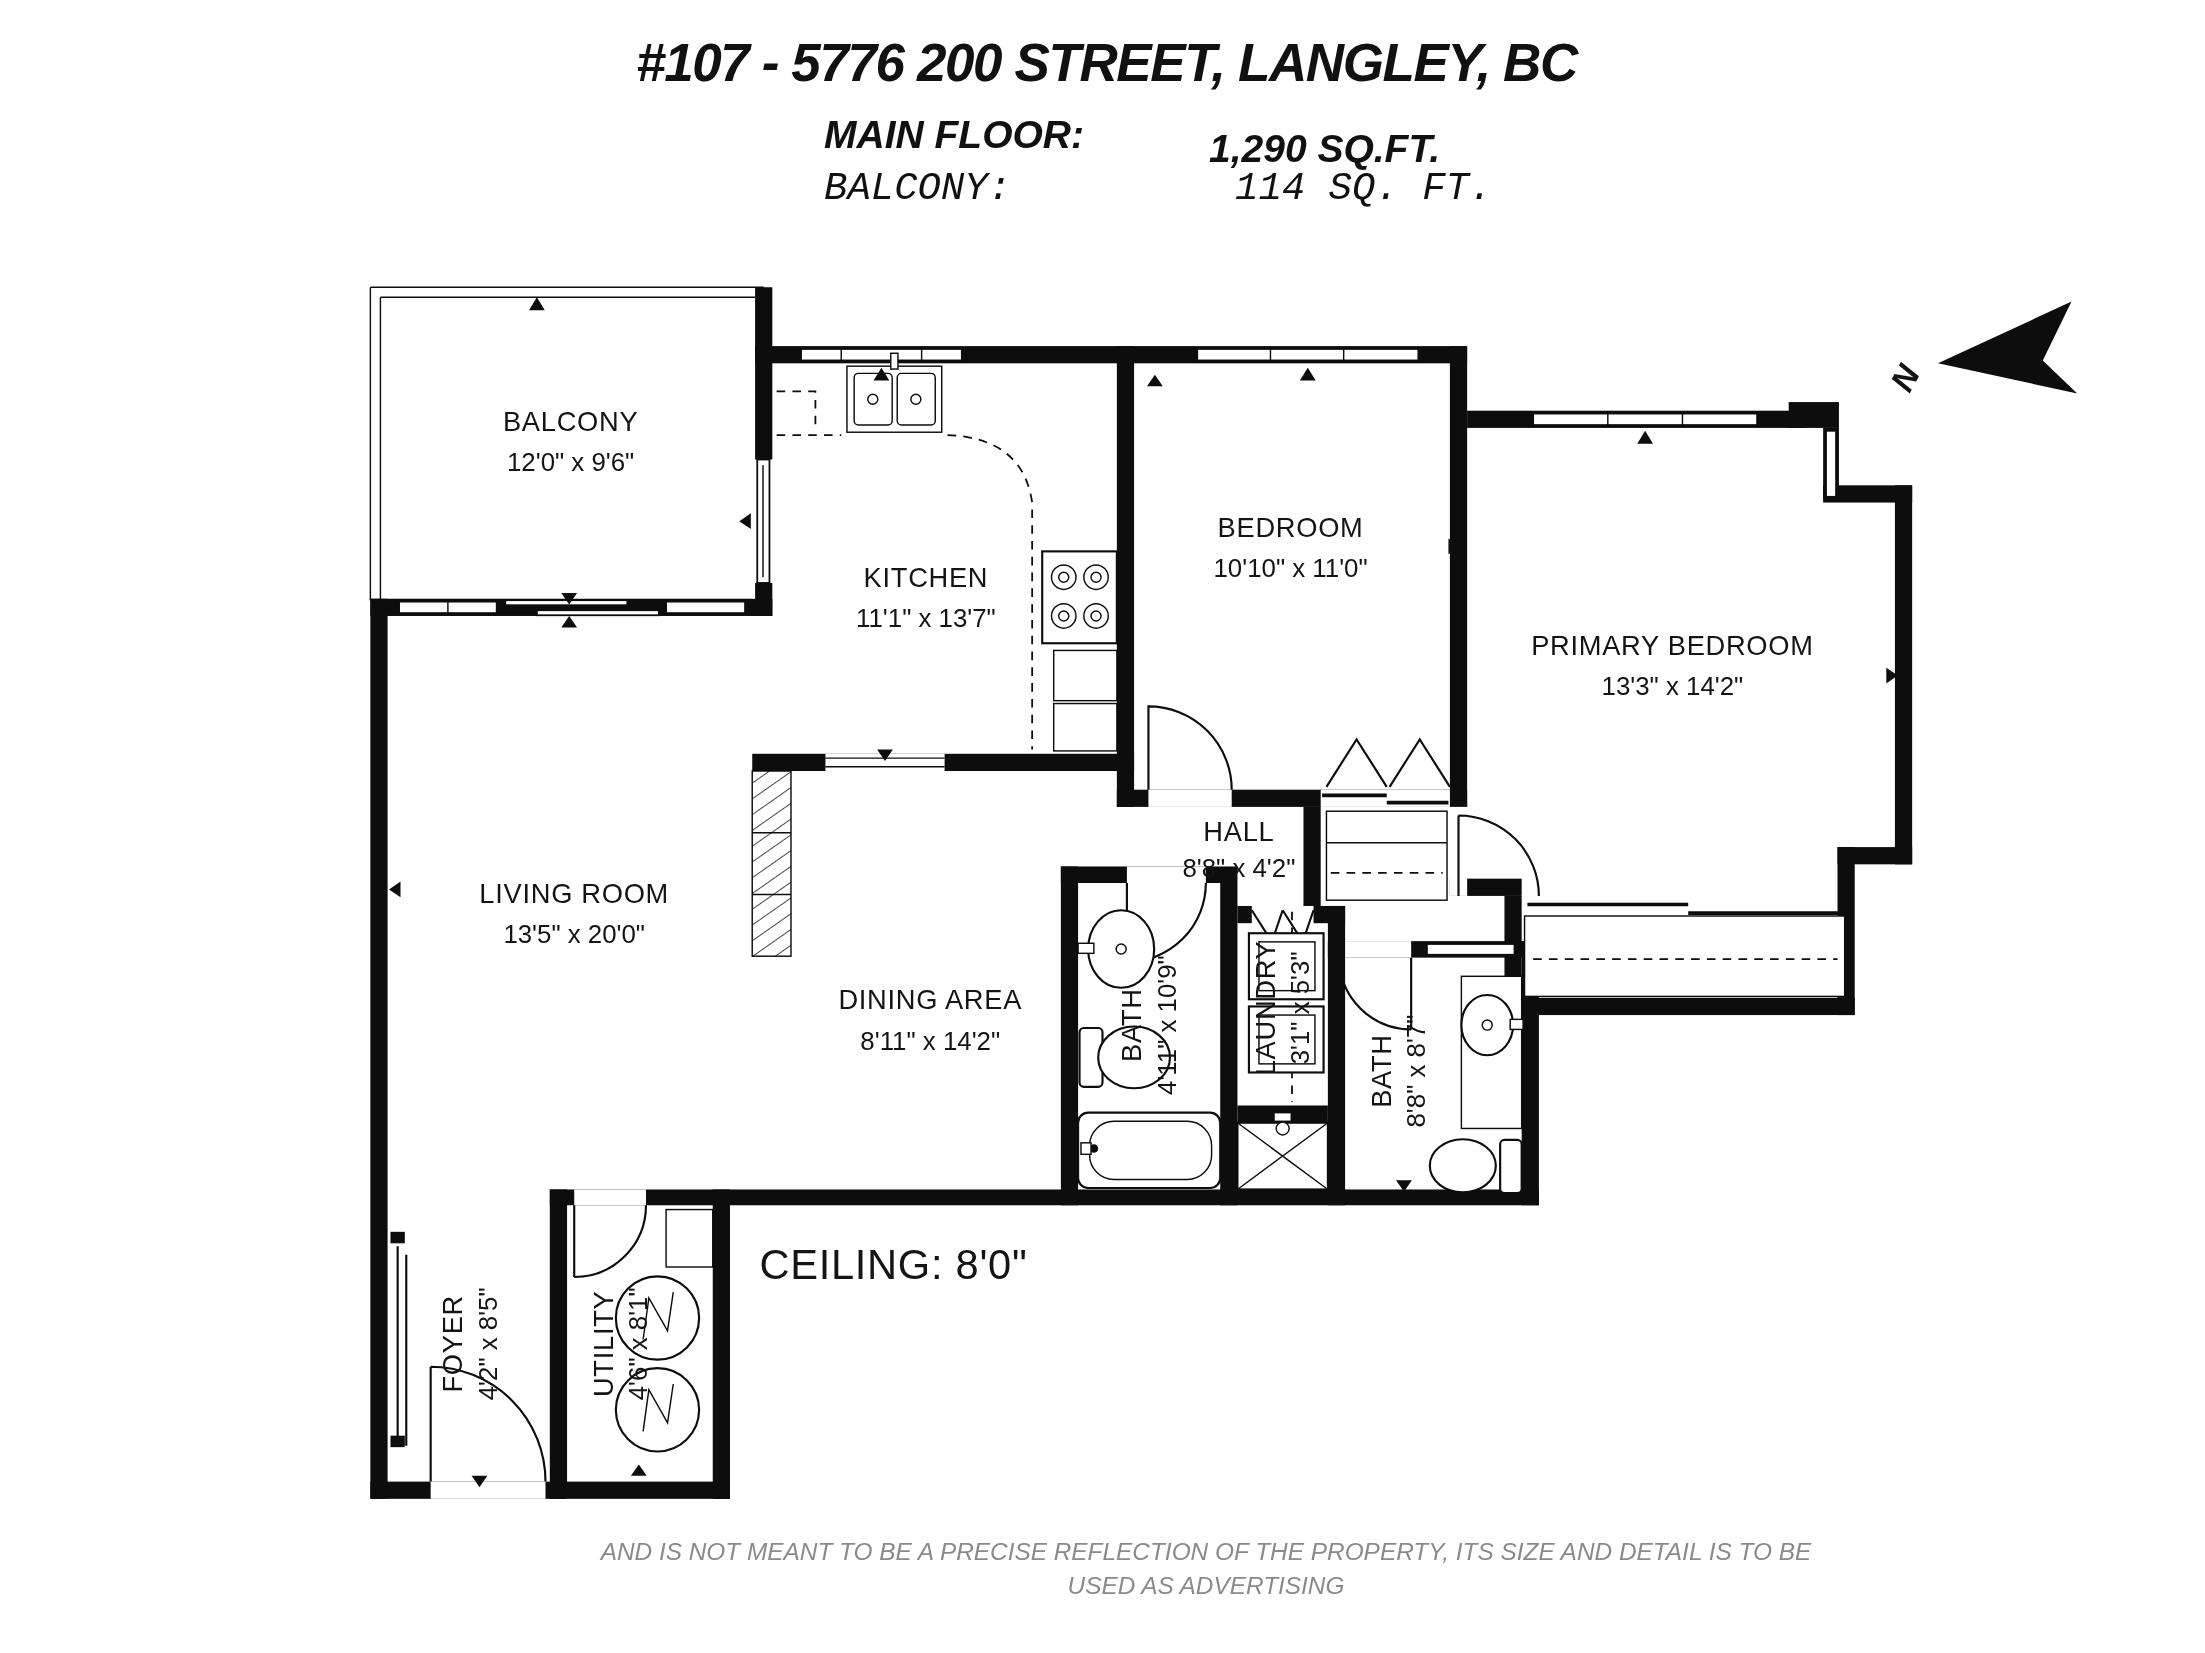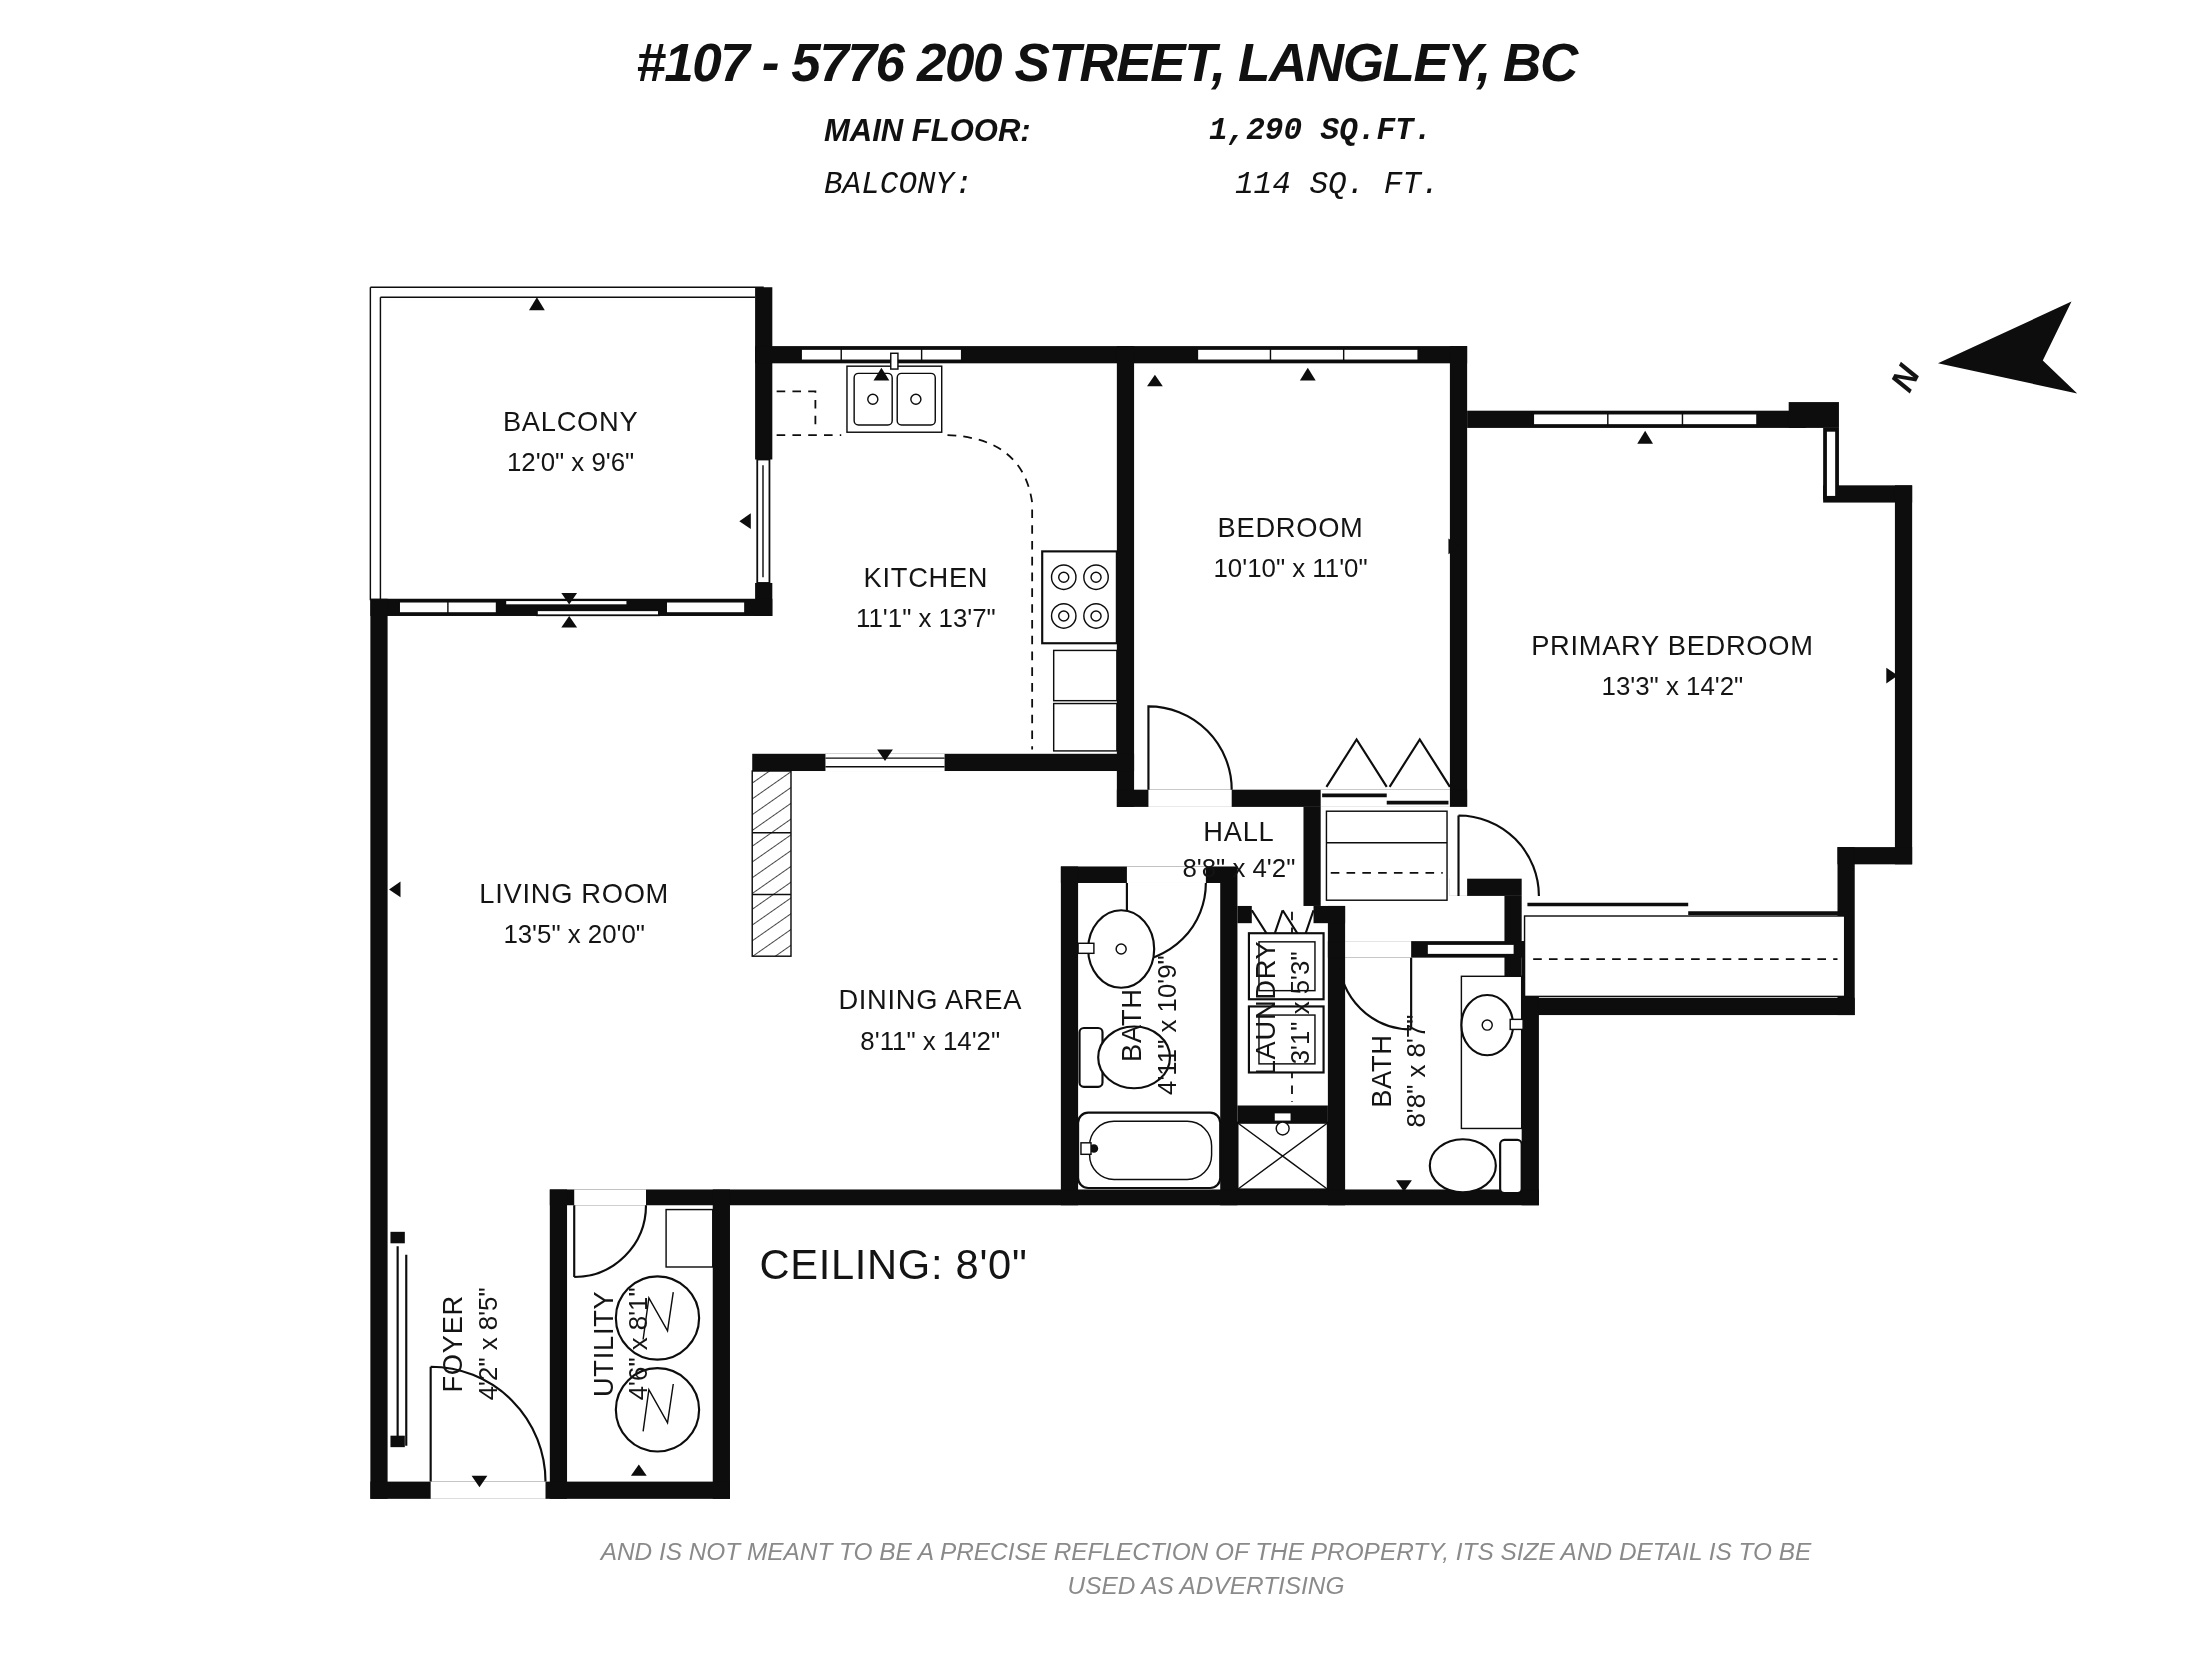--- a/index.html
+++ b/index.html
@@ -7,7 +7,7 @@
         font-family:"Liberation Sans",sans-serif;color:#111;padding-left:8px;}
   .title{position:absolute;left:0;right:0;top:32px;text-align:center;
          font-size:53px;font-weight:700;font-style:italic;letter-spacing:-1.4px;}
-  .arearow{position:absolute;font-style:italic;font-size:31px;white-space:nowrap;}
+  .arearow{position:absolute;font-style:italic;font-size:39px;white-space:nowrap;}
   .arearow .lbl{display:inline-block;}
   .row-main{top:113px;left:824px;font-weight:700;}
   .row-main .val{position:absolute;left:385px;top:0;font-family:Liberation Mono, monospace;}

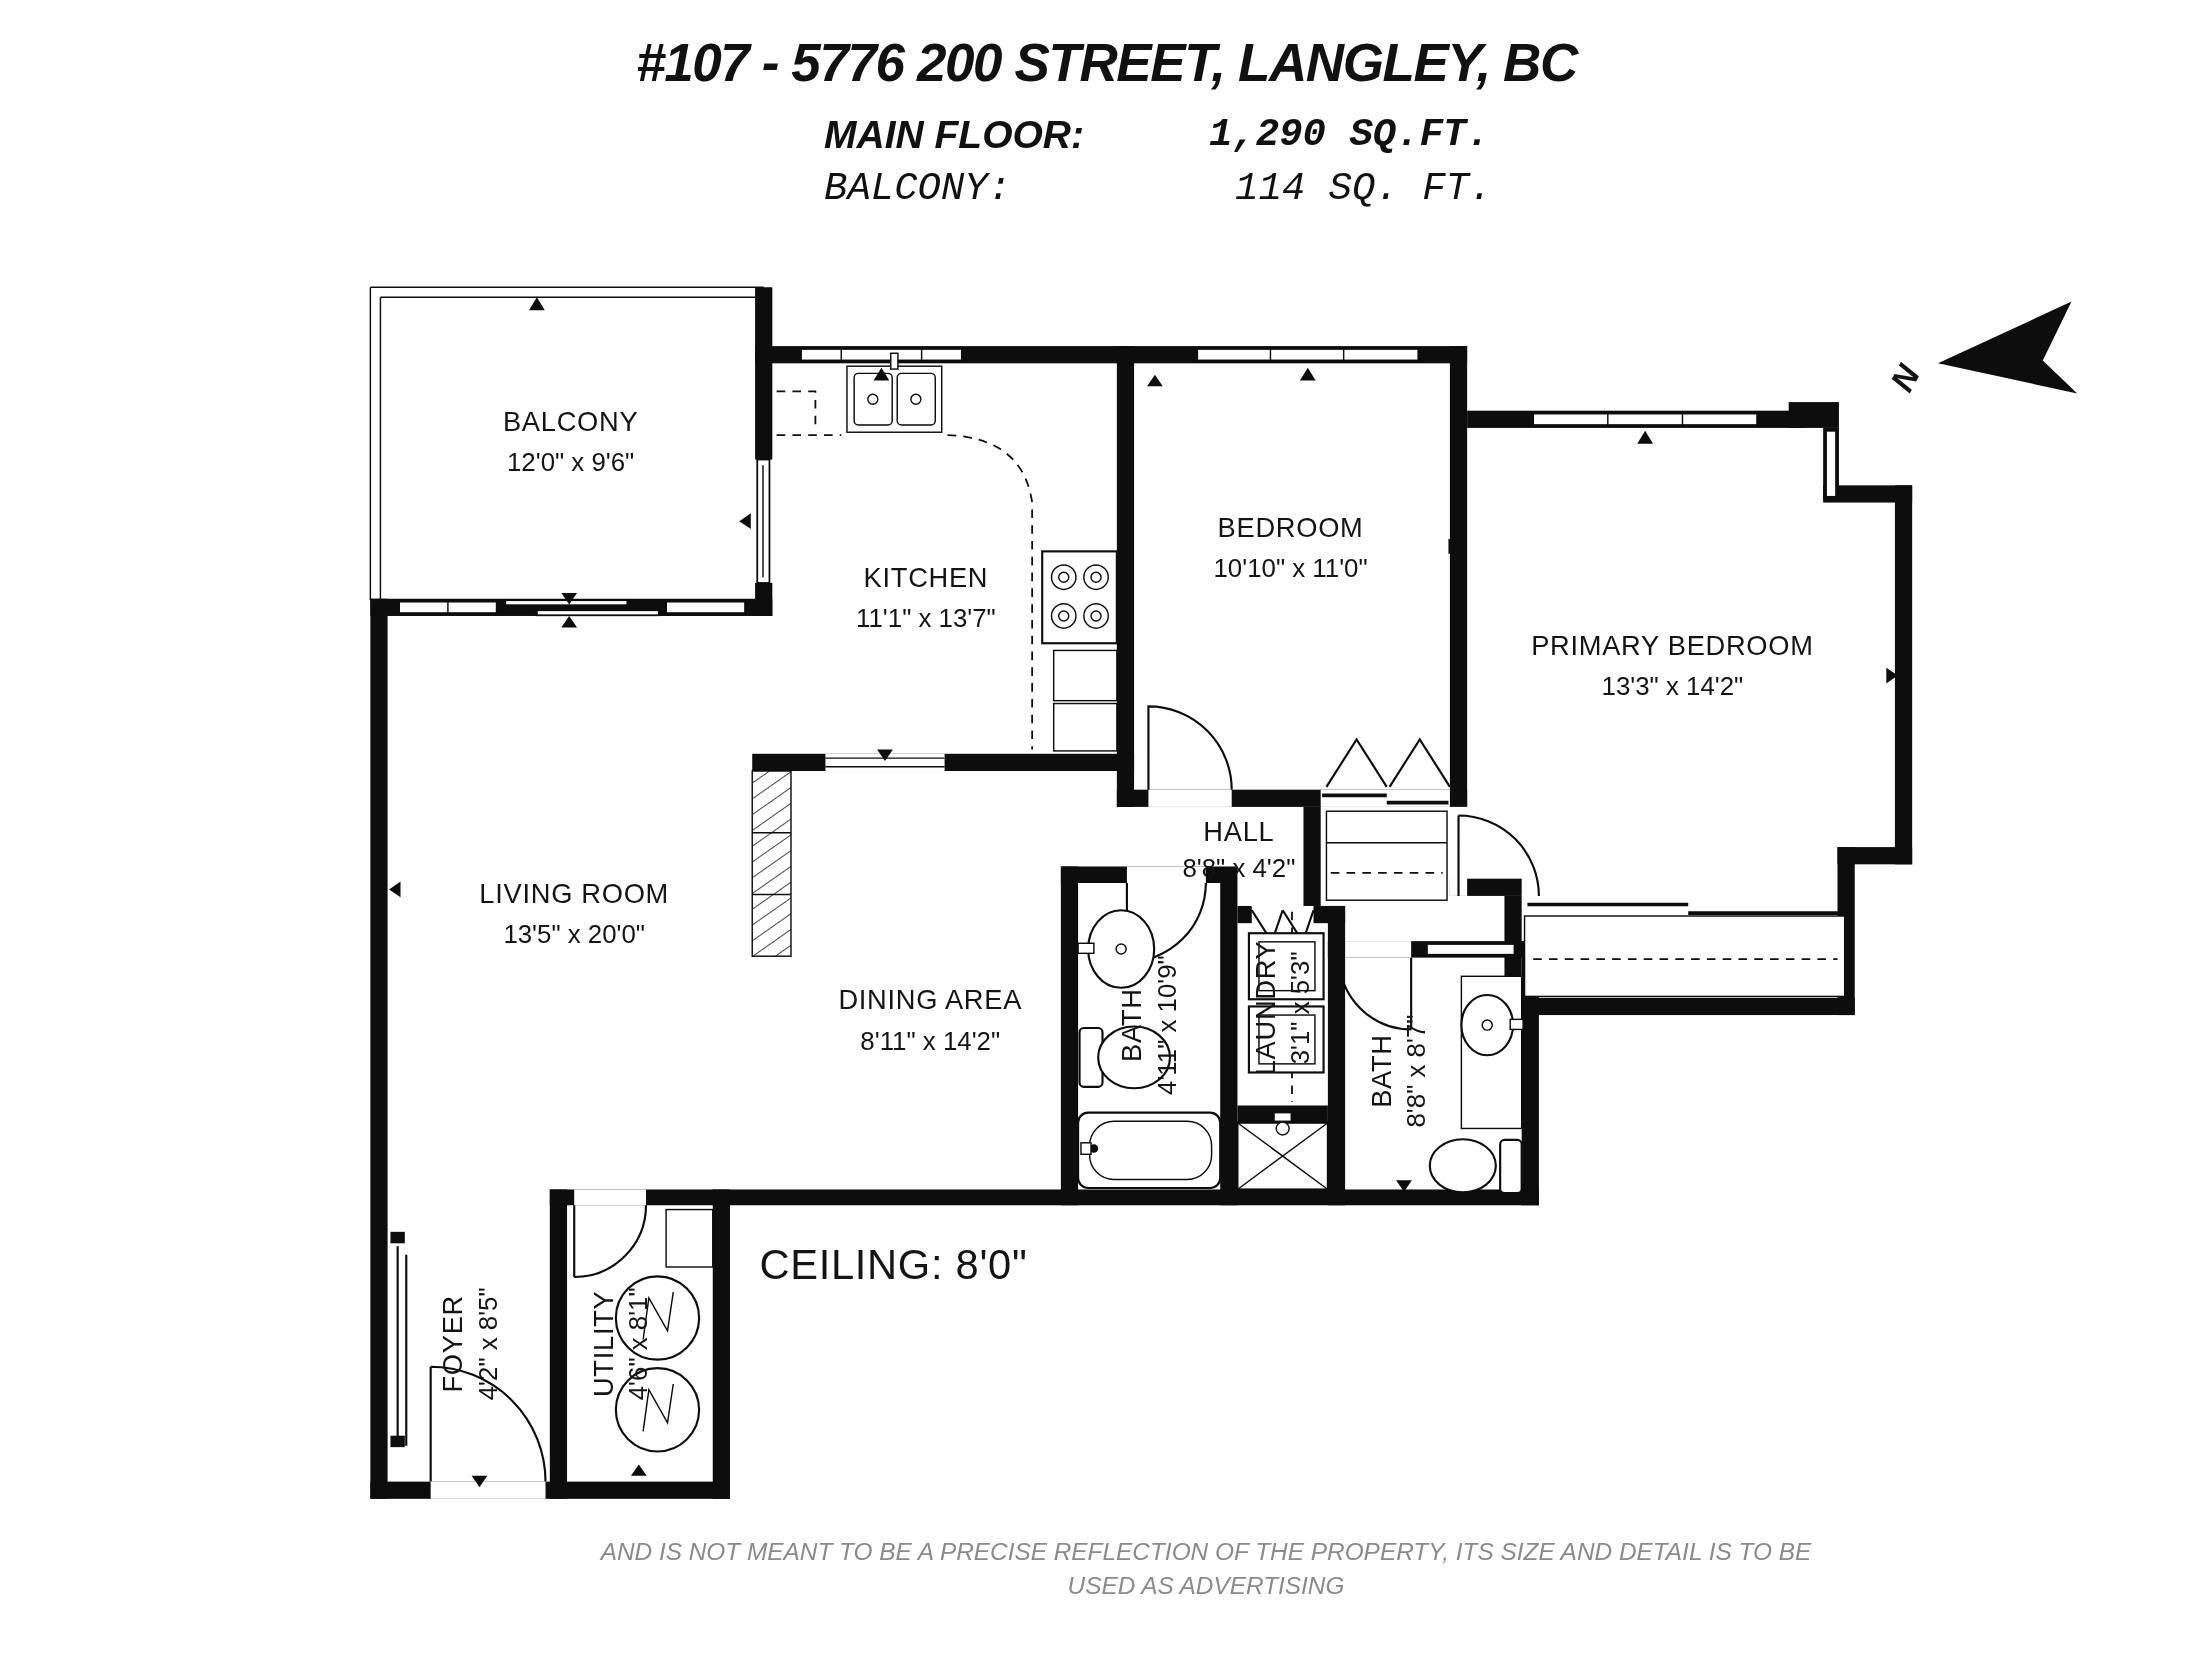--- a/index.html
+++ b/index.html
@@ -10,7 +10,7 @@
   .arearow{position:absolute;font-style:italic;font-size:39px;white-space:nowrap;}
   .arearow .lbl{display:inline-block;}
   .row-main{top:113px;left:824px;font-weight:700;}
-  .row-main .val{position:absolute;left:385px;top:0;font-family:Liberation Mono, monospace;}
+  .row-main .val{position:absolute;left:385px;top:14px;}
   .row-balc{top:167px;left:824px;font-weight:400;font-family:Liberation Mono, monospace;}
   .row-balc .val{position:absolute;left:399px;top:0;margin-left:12px;}
   .disclaimer{position:absolute;left:596px;width:1220px;top:1535px;text-align:center;

